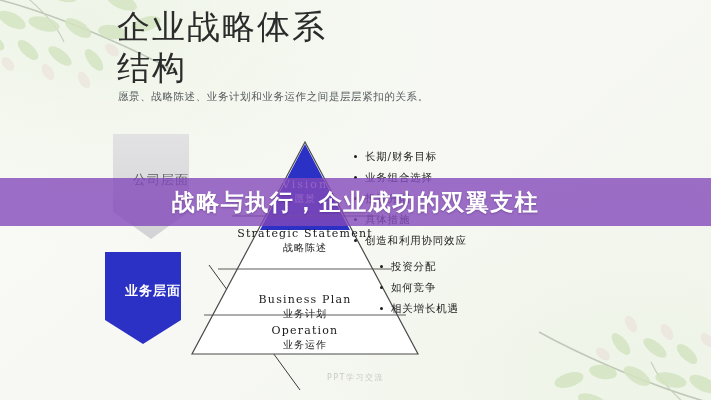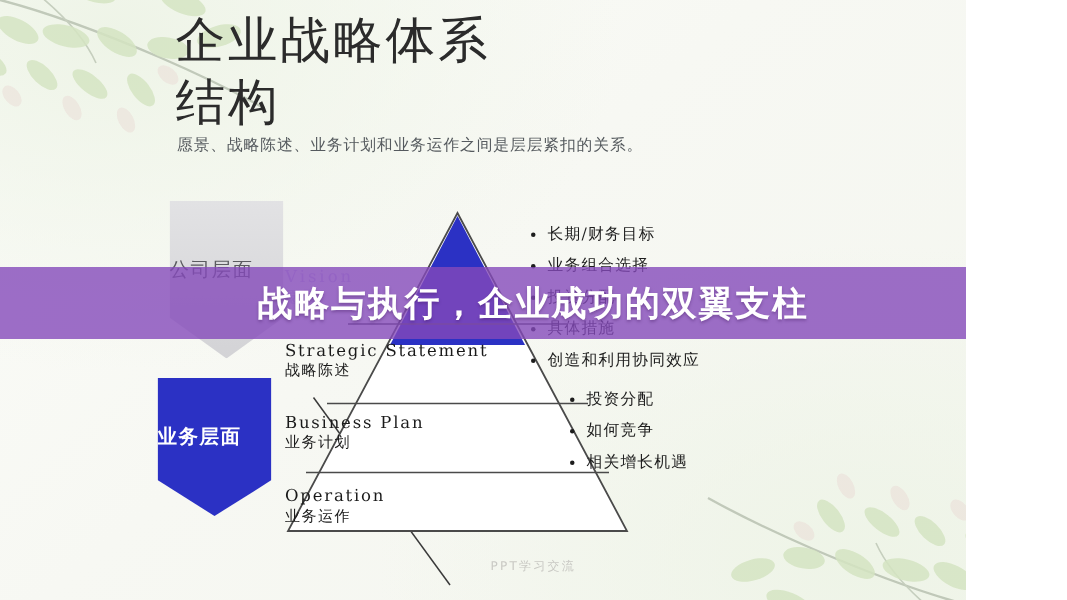--- a/index.html
+++ b/index.html
@@ -9,7 +9,7 @@
     background:#ffffff;
   }
   #slide{
-    position:relative;width:644px;height:400px;overflow:hidden;
+    position:relative;width:711px;height:400px;overflow:hidden;
     background:
       radial-gradient(ellipse at 12% 6%, #eef4e7 0%, rgba(238,244,231,0) 42%),
       radial-gradient(ellipse at 90% 94%, #eef4e7 0%, rgba(238,244,231,0) 40%),

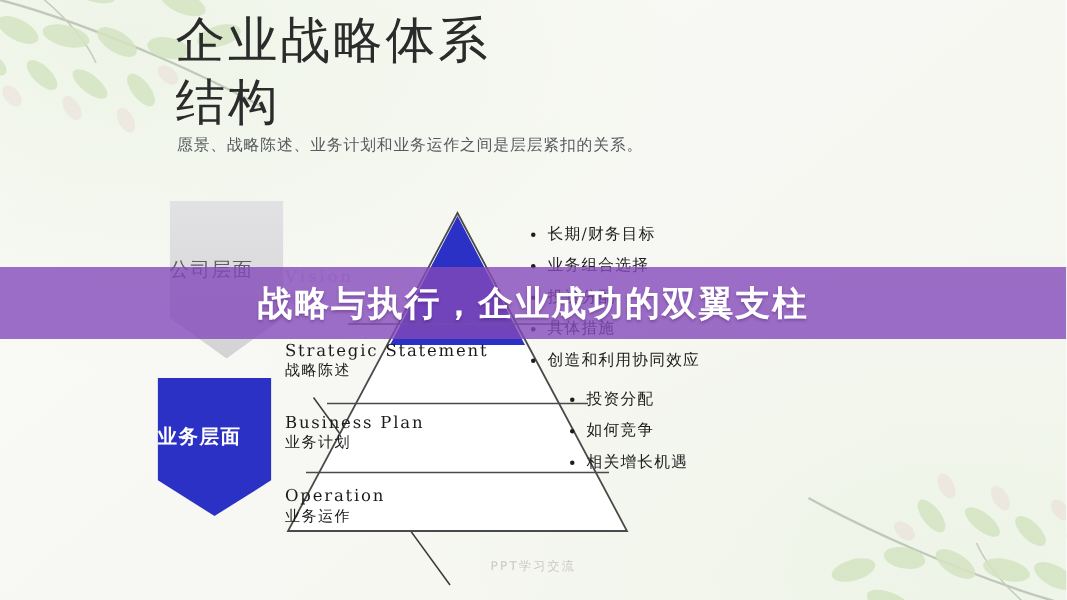--- a/index.html
+++ b/index.html
@@ -39,7 +39,7 @@
   
   .chev{
     position:absolute;width:76px;
-    display:flex;align-items:center;justify-content:flex-start;
+    display:flex;align-items:center;justify-content:flex-end;
     font-size:13px;letter-spacing:1px;
     clip-path:polygon(0 0,100% 0,100% 74%,50% 100%,0 74%);
   }

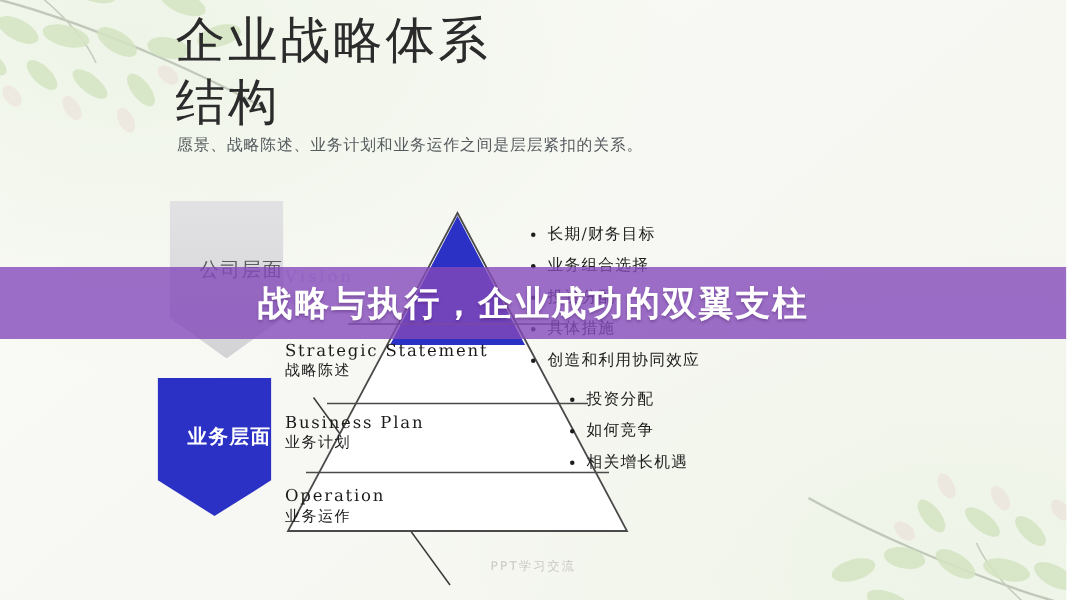--- a/index.html
+++ b/index.html
@@ -58,7 +58,7 @@
   .pyramid{position:absolute;left:190px;top:138px;width:230px;height:220px;}
   .pyr-svg{position:absolute;inset:0;}
   .tier{
-    position:absolute;width:100%;
+    position:absolute;width:100%;text-align:center;
     font-family:"DejaVu Serif","Liberation Serif",serif;
     color:#1a1a1a;pointer-events:none;
   }

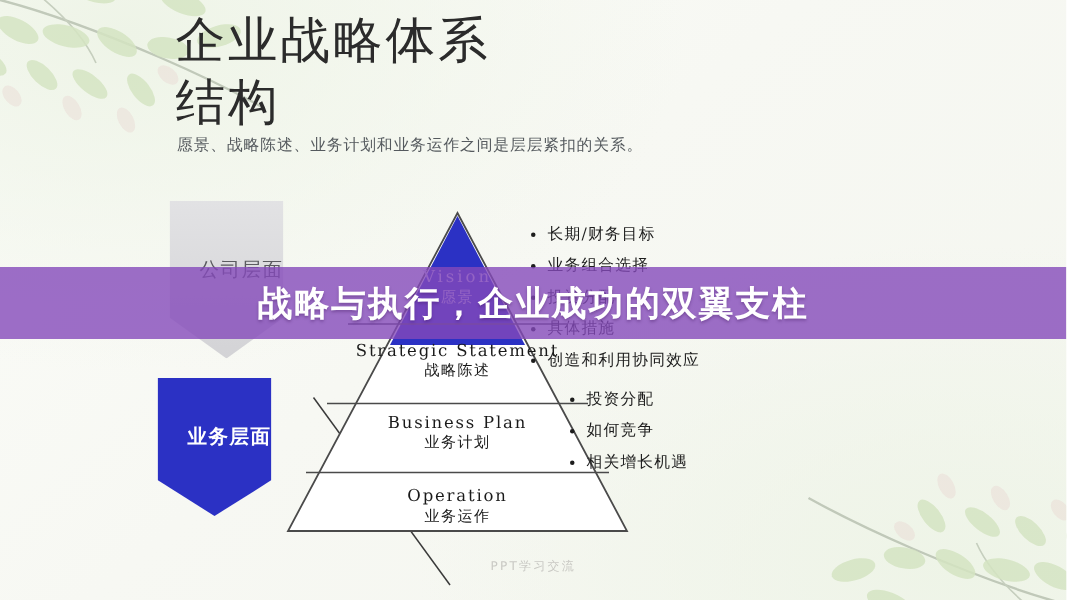--- a/index.html
+++ b/index.html
@@ -67,7 +67,7 @@
   .tier-vision{top:40px;color:#cfc7e8;}
   .tier-vision .en{font-size:11px;letter-spacing:2px;}
   .tier-strategic{top:89px;}
-  .tier-plan{top:137px;}
+  .tier-plan{top:155px;}
   .tier-oper{top:186px;}
 
   

